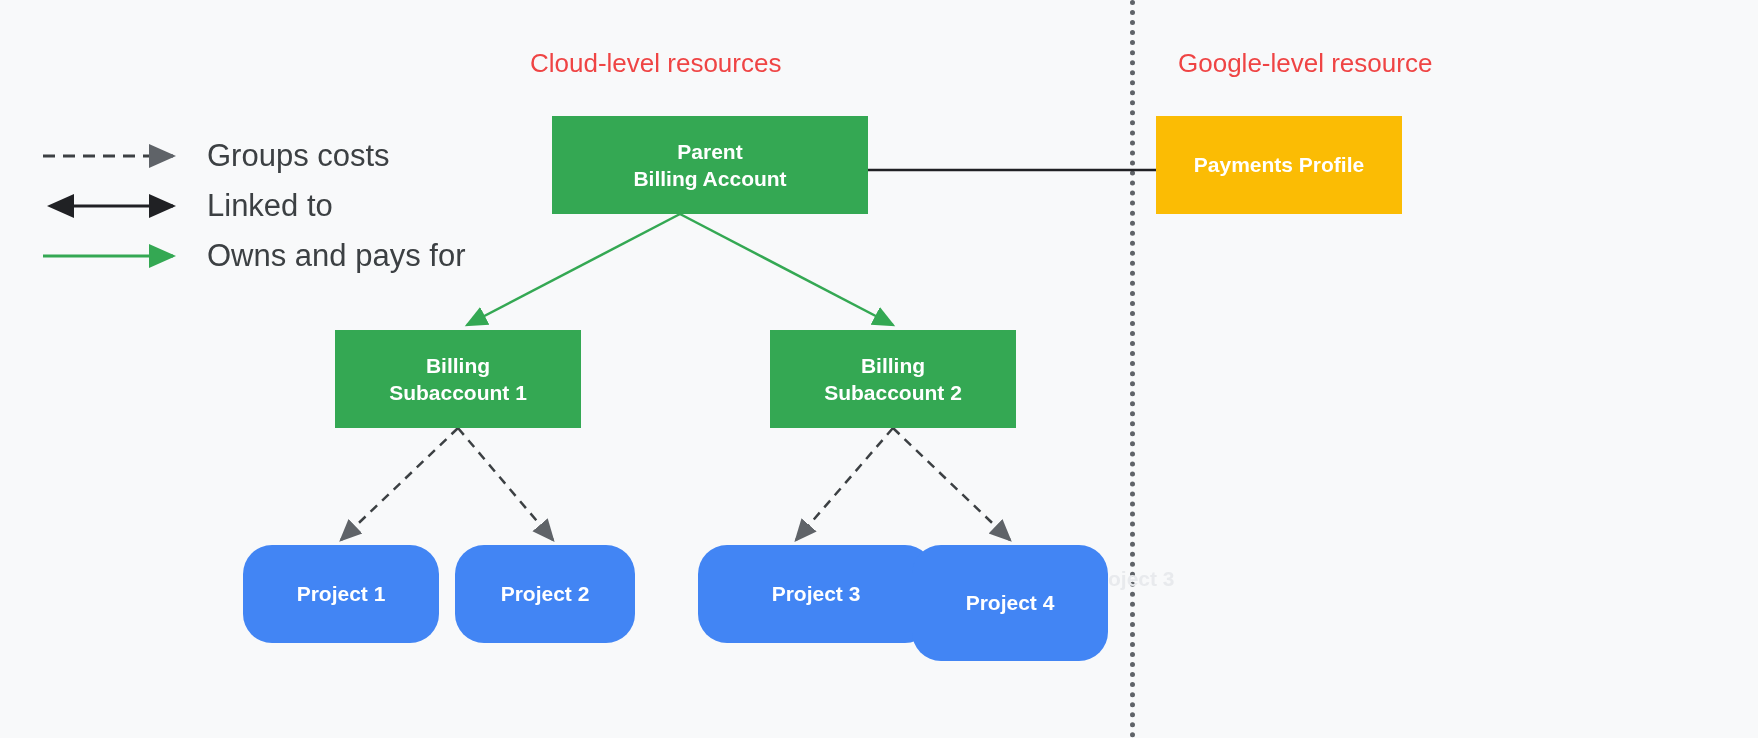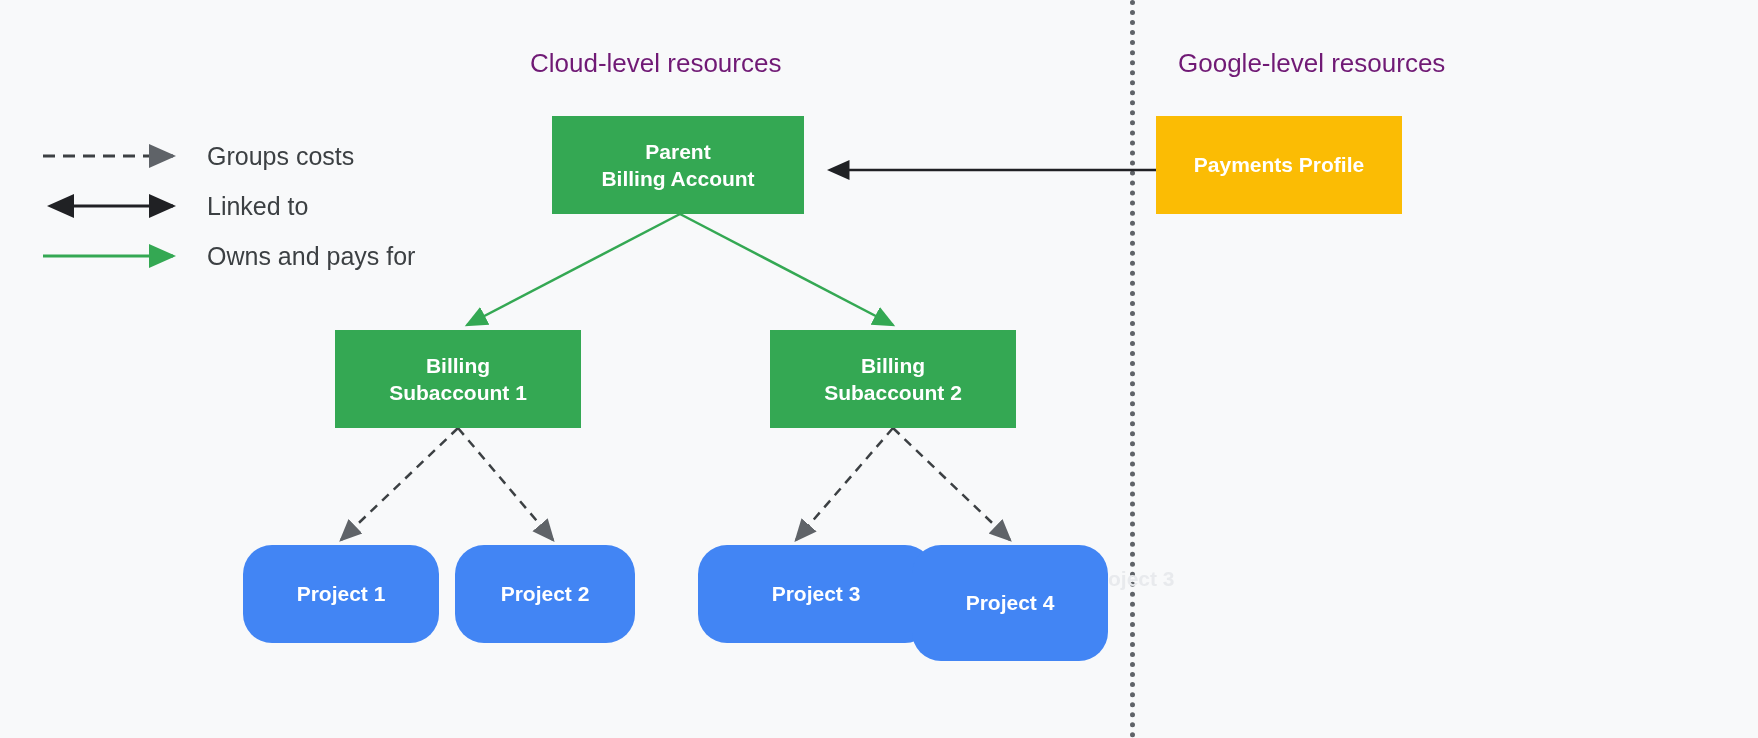--- a/index.html
+++ b/index.html
@@ -18,7 +18,7 @@
     .section-header {
       position: absolute;
       font-size: 26px;
-      color: #701a75;
+      color: #ef4444;
       font-weight: 400;
     }
     .box {

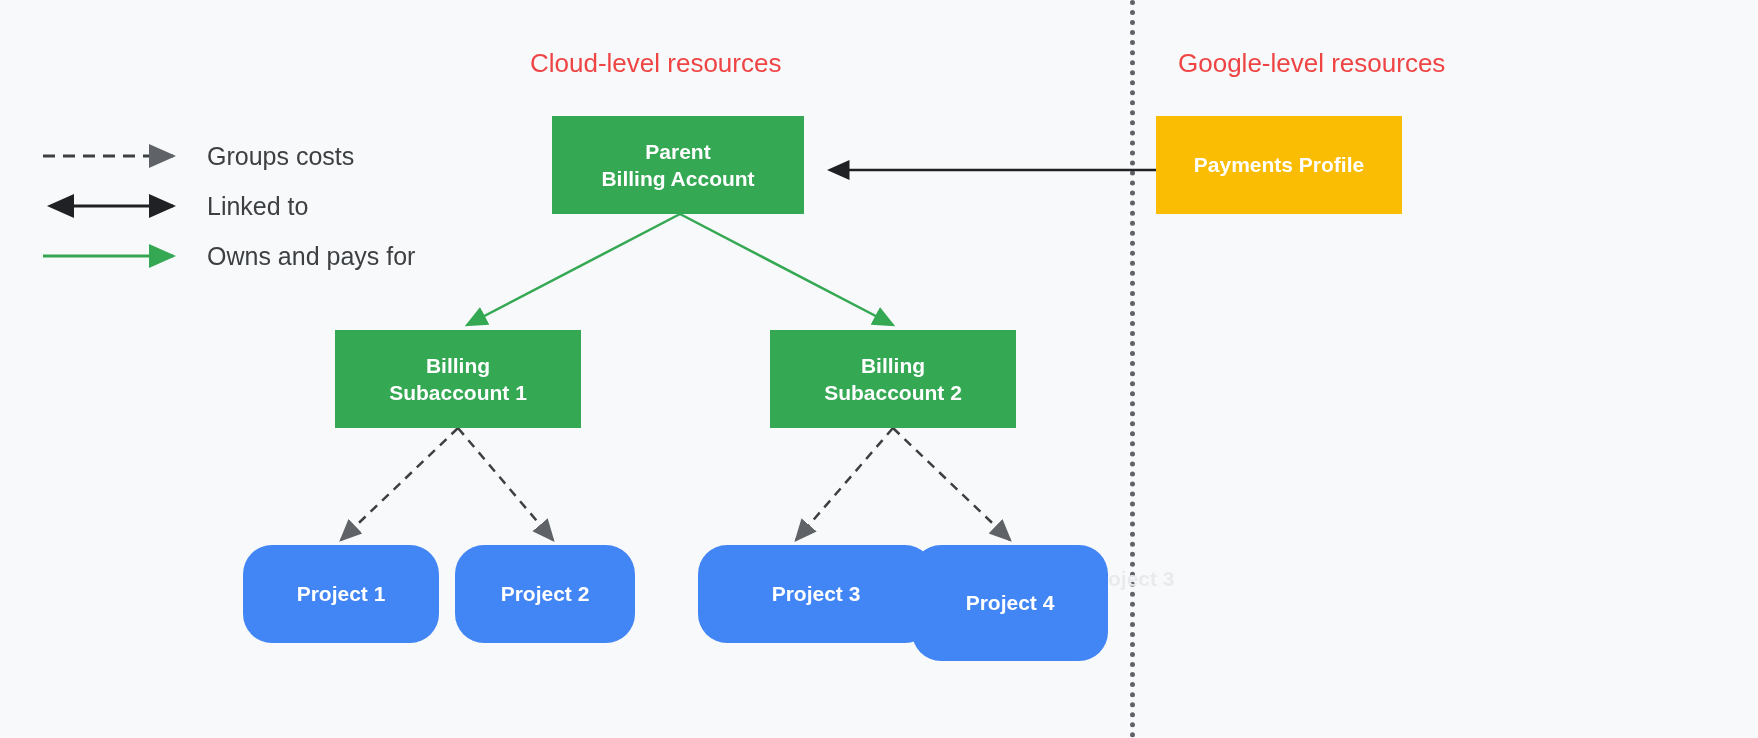--- a/index.html
+++ b/index.html
@@ -93,7 +93,7 @@
 <body>
 
 <div class="section-header" style="left:530px; top:48px;">Cloud-level resources</div>
-<div class="section-header" style="left:1178px; top:48px;">Google-level resources</div>
+<div class="section-header" style="left:1178px; top:48px;">Google-level resource</div>
 
 <div class="divider"></div>
 

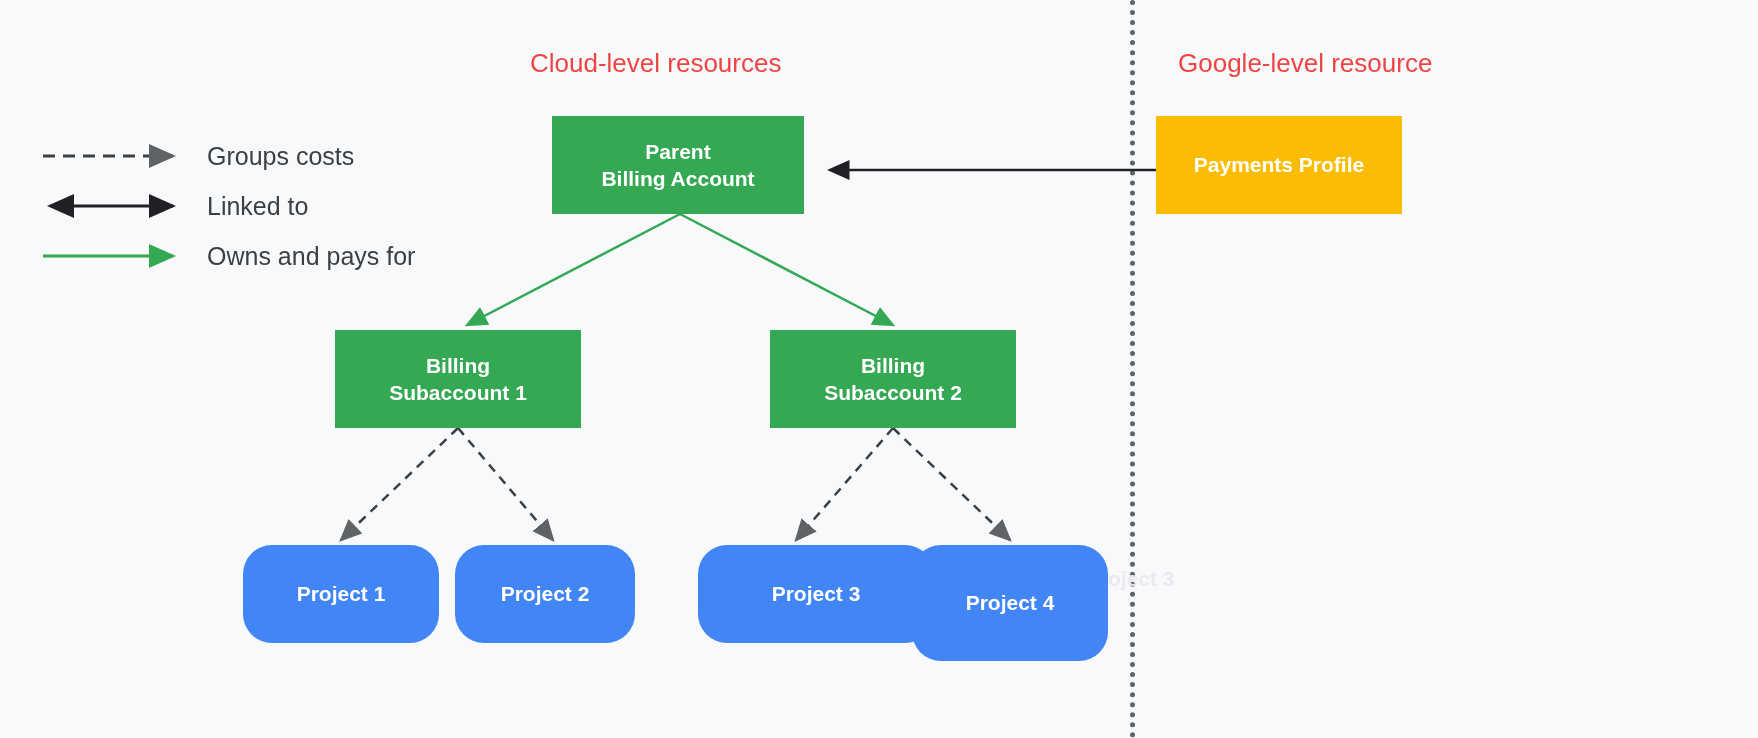--- a/index.html
+++ b/index.html
@@ -62,7 +62,7 @@
       align-items: center;
     }
     .legend-label {
-      font-size: 25px;
+      font-size: 31px;
       color: #3c4043;
       margin-left: 24px;
       font-weight: 400;

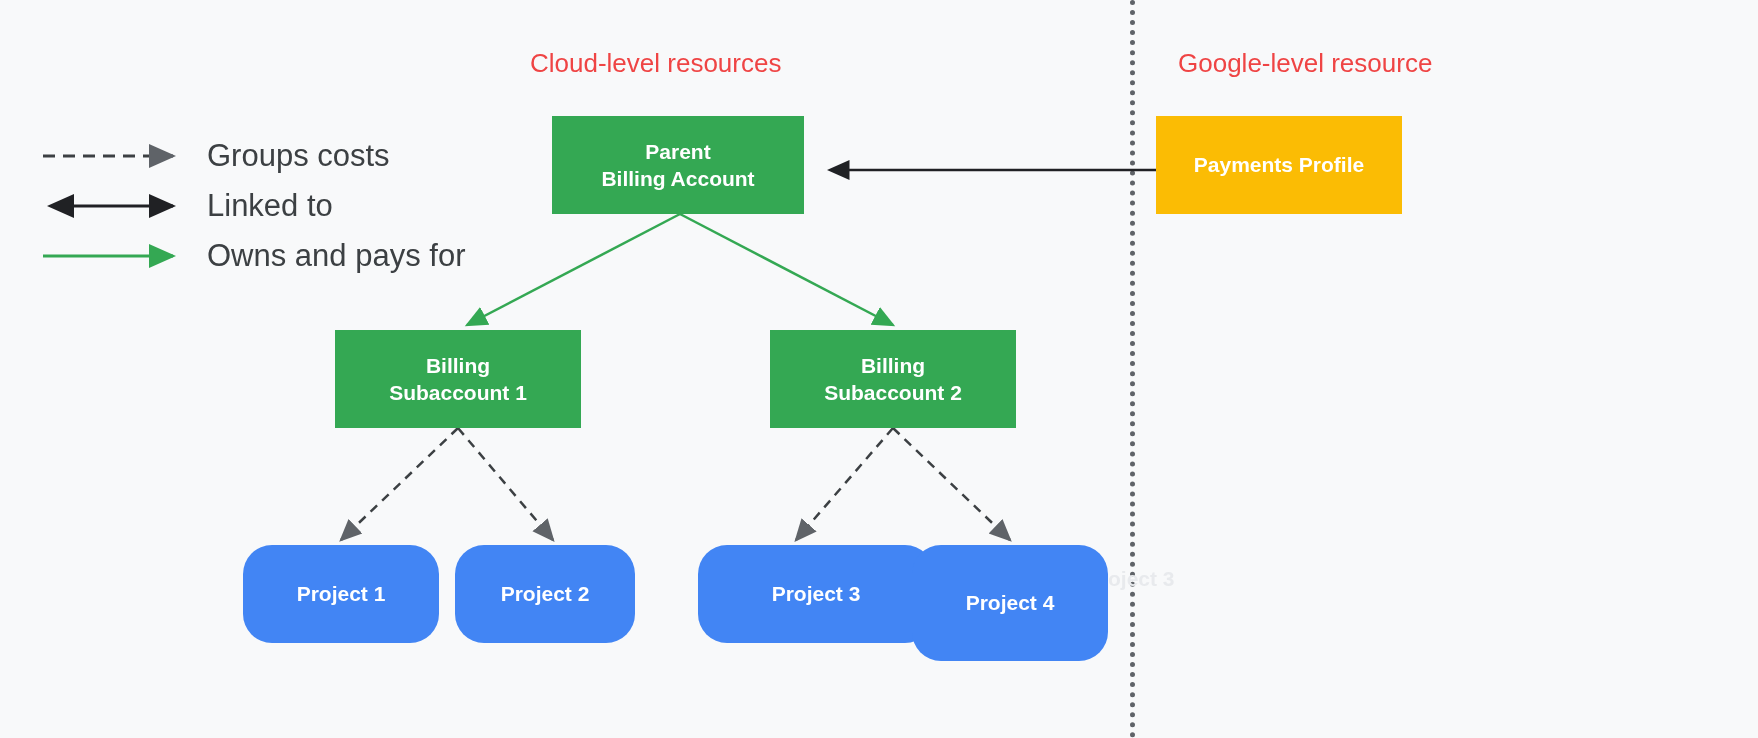--- a/index.html
+++ b/index.html
@@ -173,7 +173,7 @@
   <line x1="893" y1="428" x2="1010" y2="540" stroke="#3c4043" stroke-width="2.5" stroke-dasharray="9,7" marker-end="url(#arrow-gray)"></line>
 </svg>
 
-<div class="box box-green" style="left:552px; top:116px; width:252px; height:98px;">Parent
+<div class="box box-green" style="left:552px; top:116px; width:316px; height:98px;">Parent
 Billing Account</div>
 
 <div class="box box-green" style="left:335px; top:330px; width:246px; height:98px;">Billing

